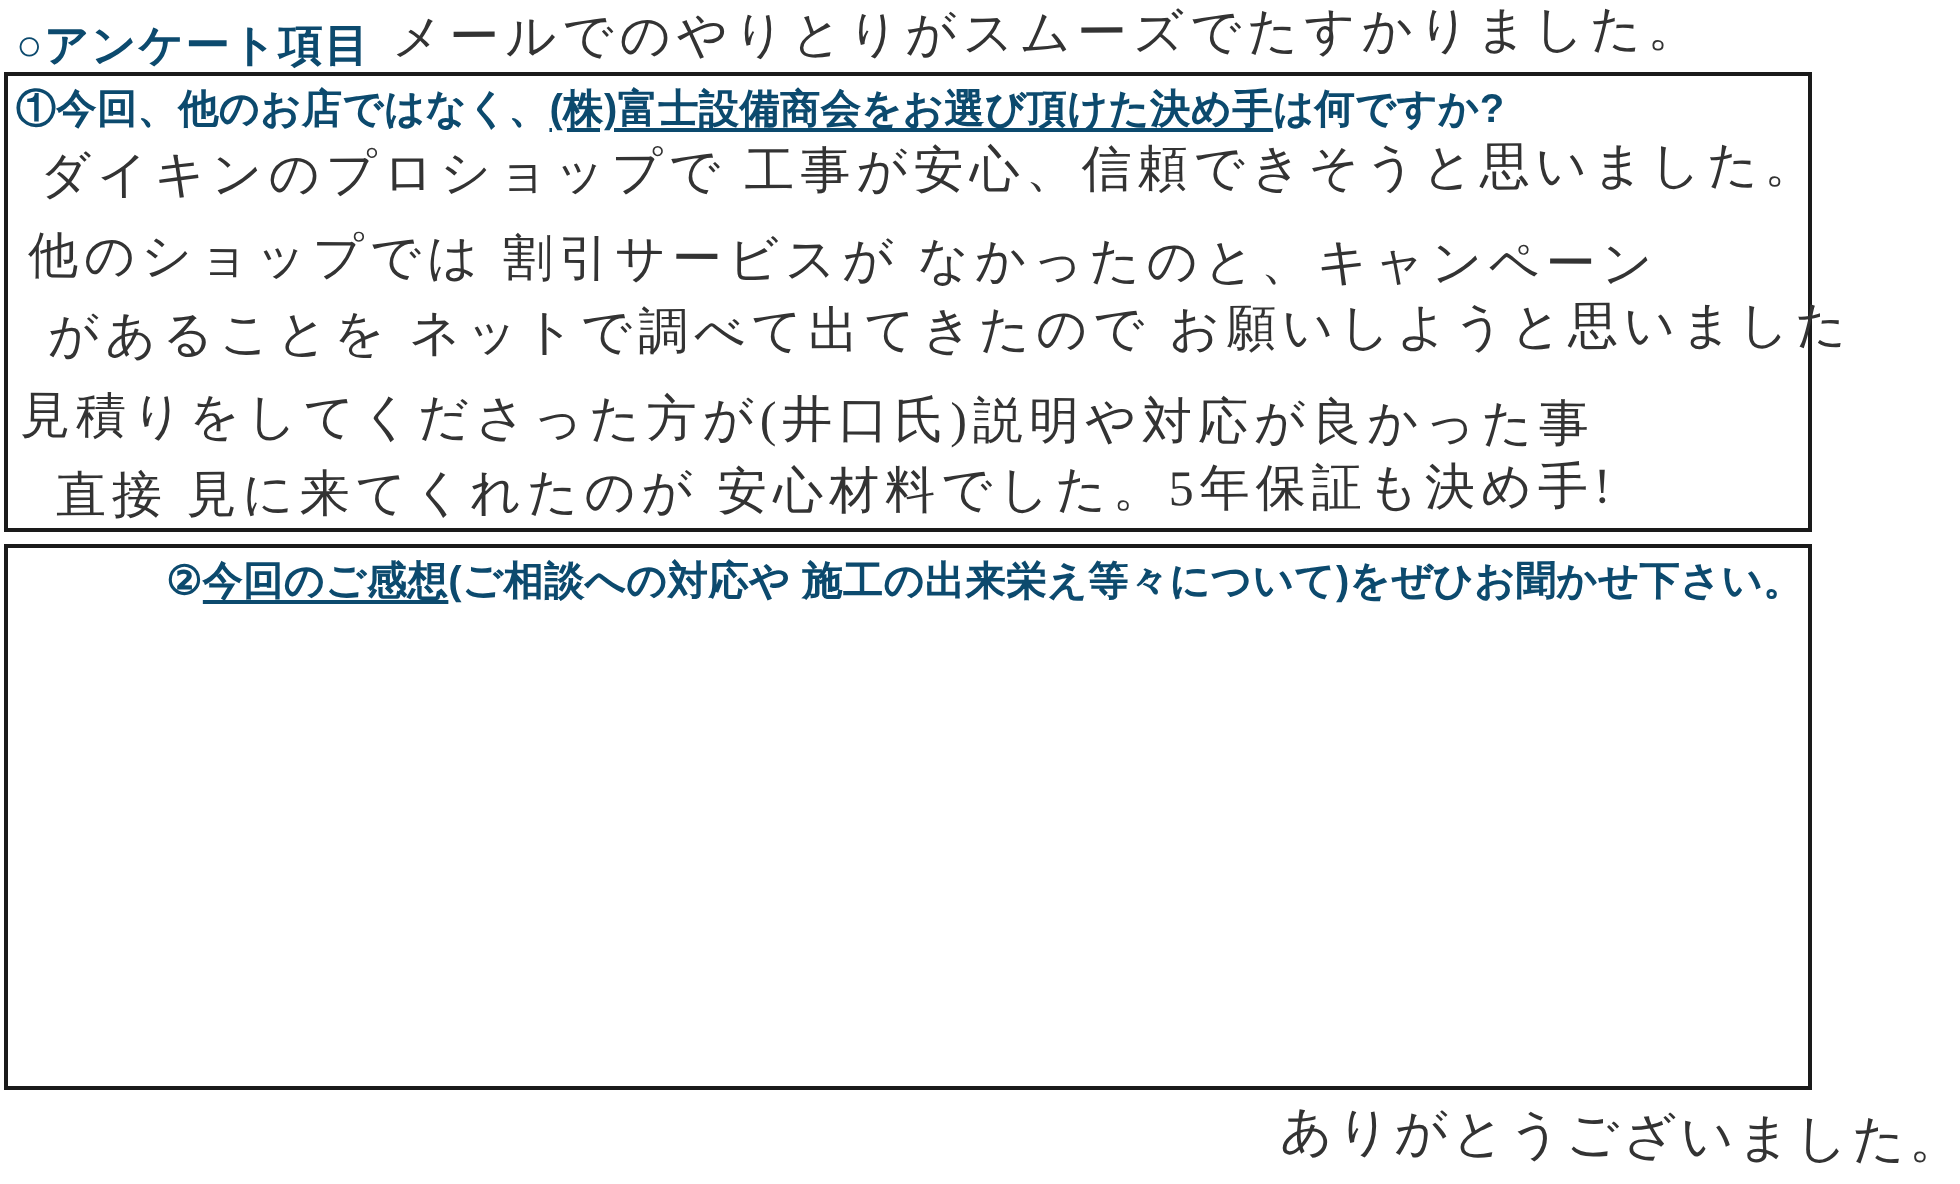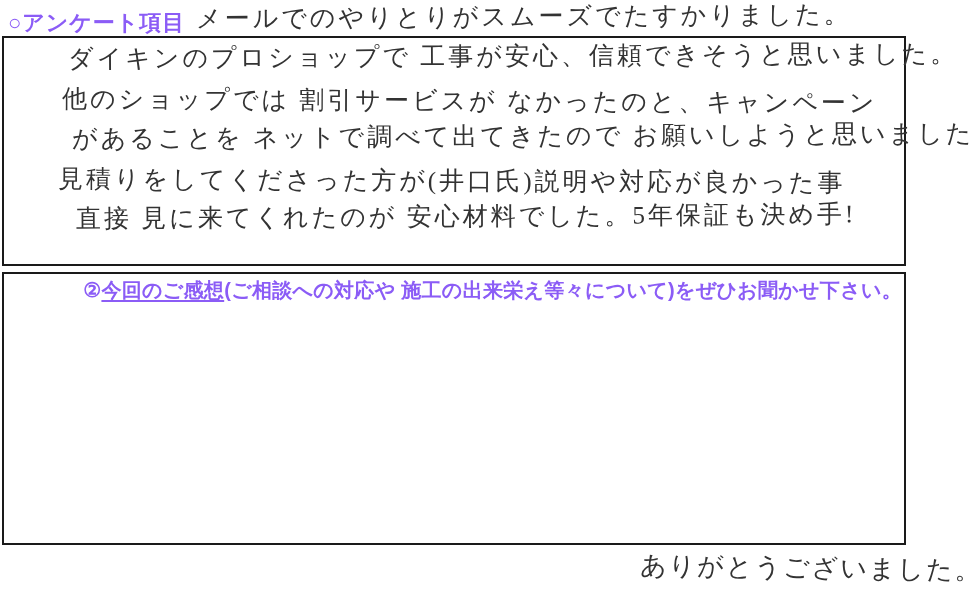--- a/index.html
+++ b/index.html
@@ -15,7 +15,7 @@
     overflow: hidden;
     font-family: "Liberation Sans", sans-serif;
   }
-  .print { color: #8b5cf6; }
+  .print { color: #0c4a6e; }
   .hand {
     font-family: cursive;
     color: #333333;

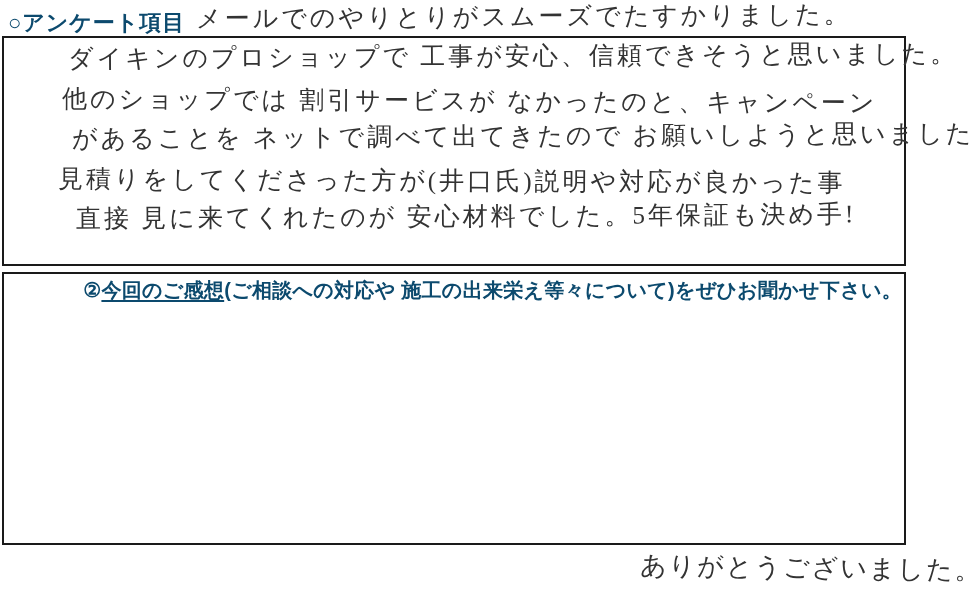--- a/index.html
+++ b/index.html
@@ -95,6 +95,9 @@
   <div class="hand top-note">メールでのやりとりがスムーズでたすかりました。</div>
 
   <div class="qbox qbox-1">
+    <div class="print qheader">
+      <span>①今回、他のお店ではなく、</span><span class="ul">(株)富士設備商会をお選び頂けた決め手</span><span>は何ですか?</span>
+    </div>
     <div class="answers">
       <div class="hand ans-line" style="margin-left:16px">ダイキンのプロショップで 工事が安心、信頼できそうと思いました。</div>
       <div class="hand ans-line" style="margin-left:10px">他のショップでは 割引サービスが なかったのと、キャンペーン</div>

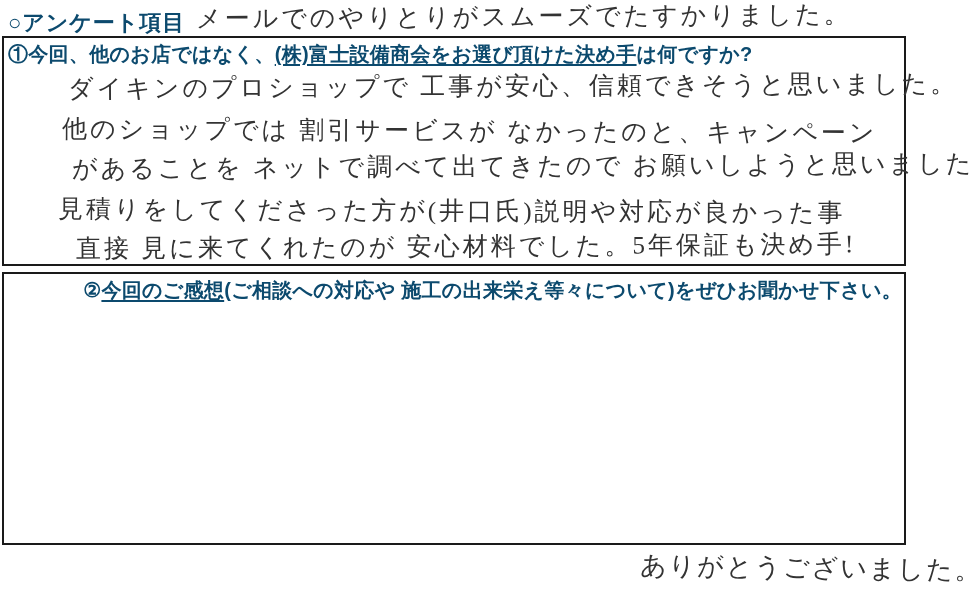--- a/index.html
+++ b/index.html
@@ -61,7 +61,7 @@
     text-decoration-thickness: 2px;
     text-underline-offset: 3px;
   }
-  .answers { padding-top: 2px; padding-left: 48px; }
+  .answers { padding-top: 2px; }
   .ans-line {
     height: 40px;
     line-height: 38px;

